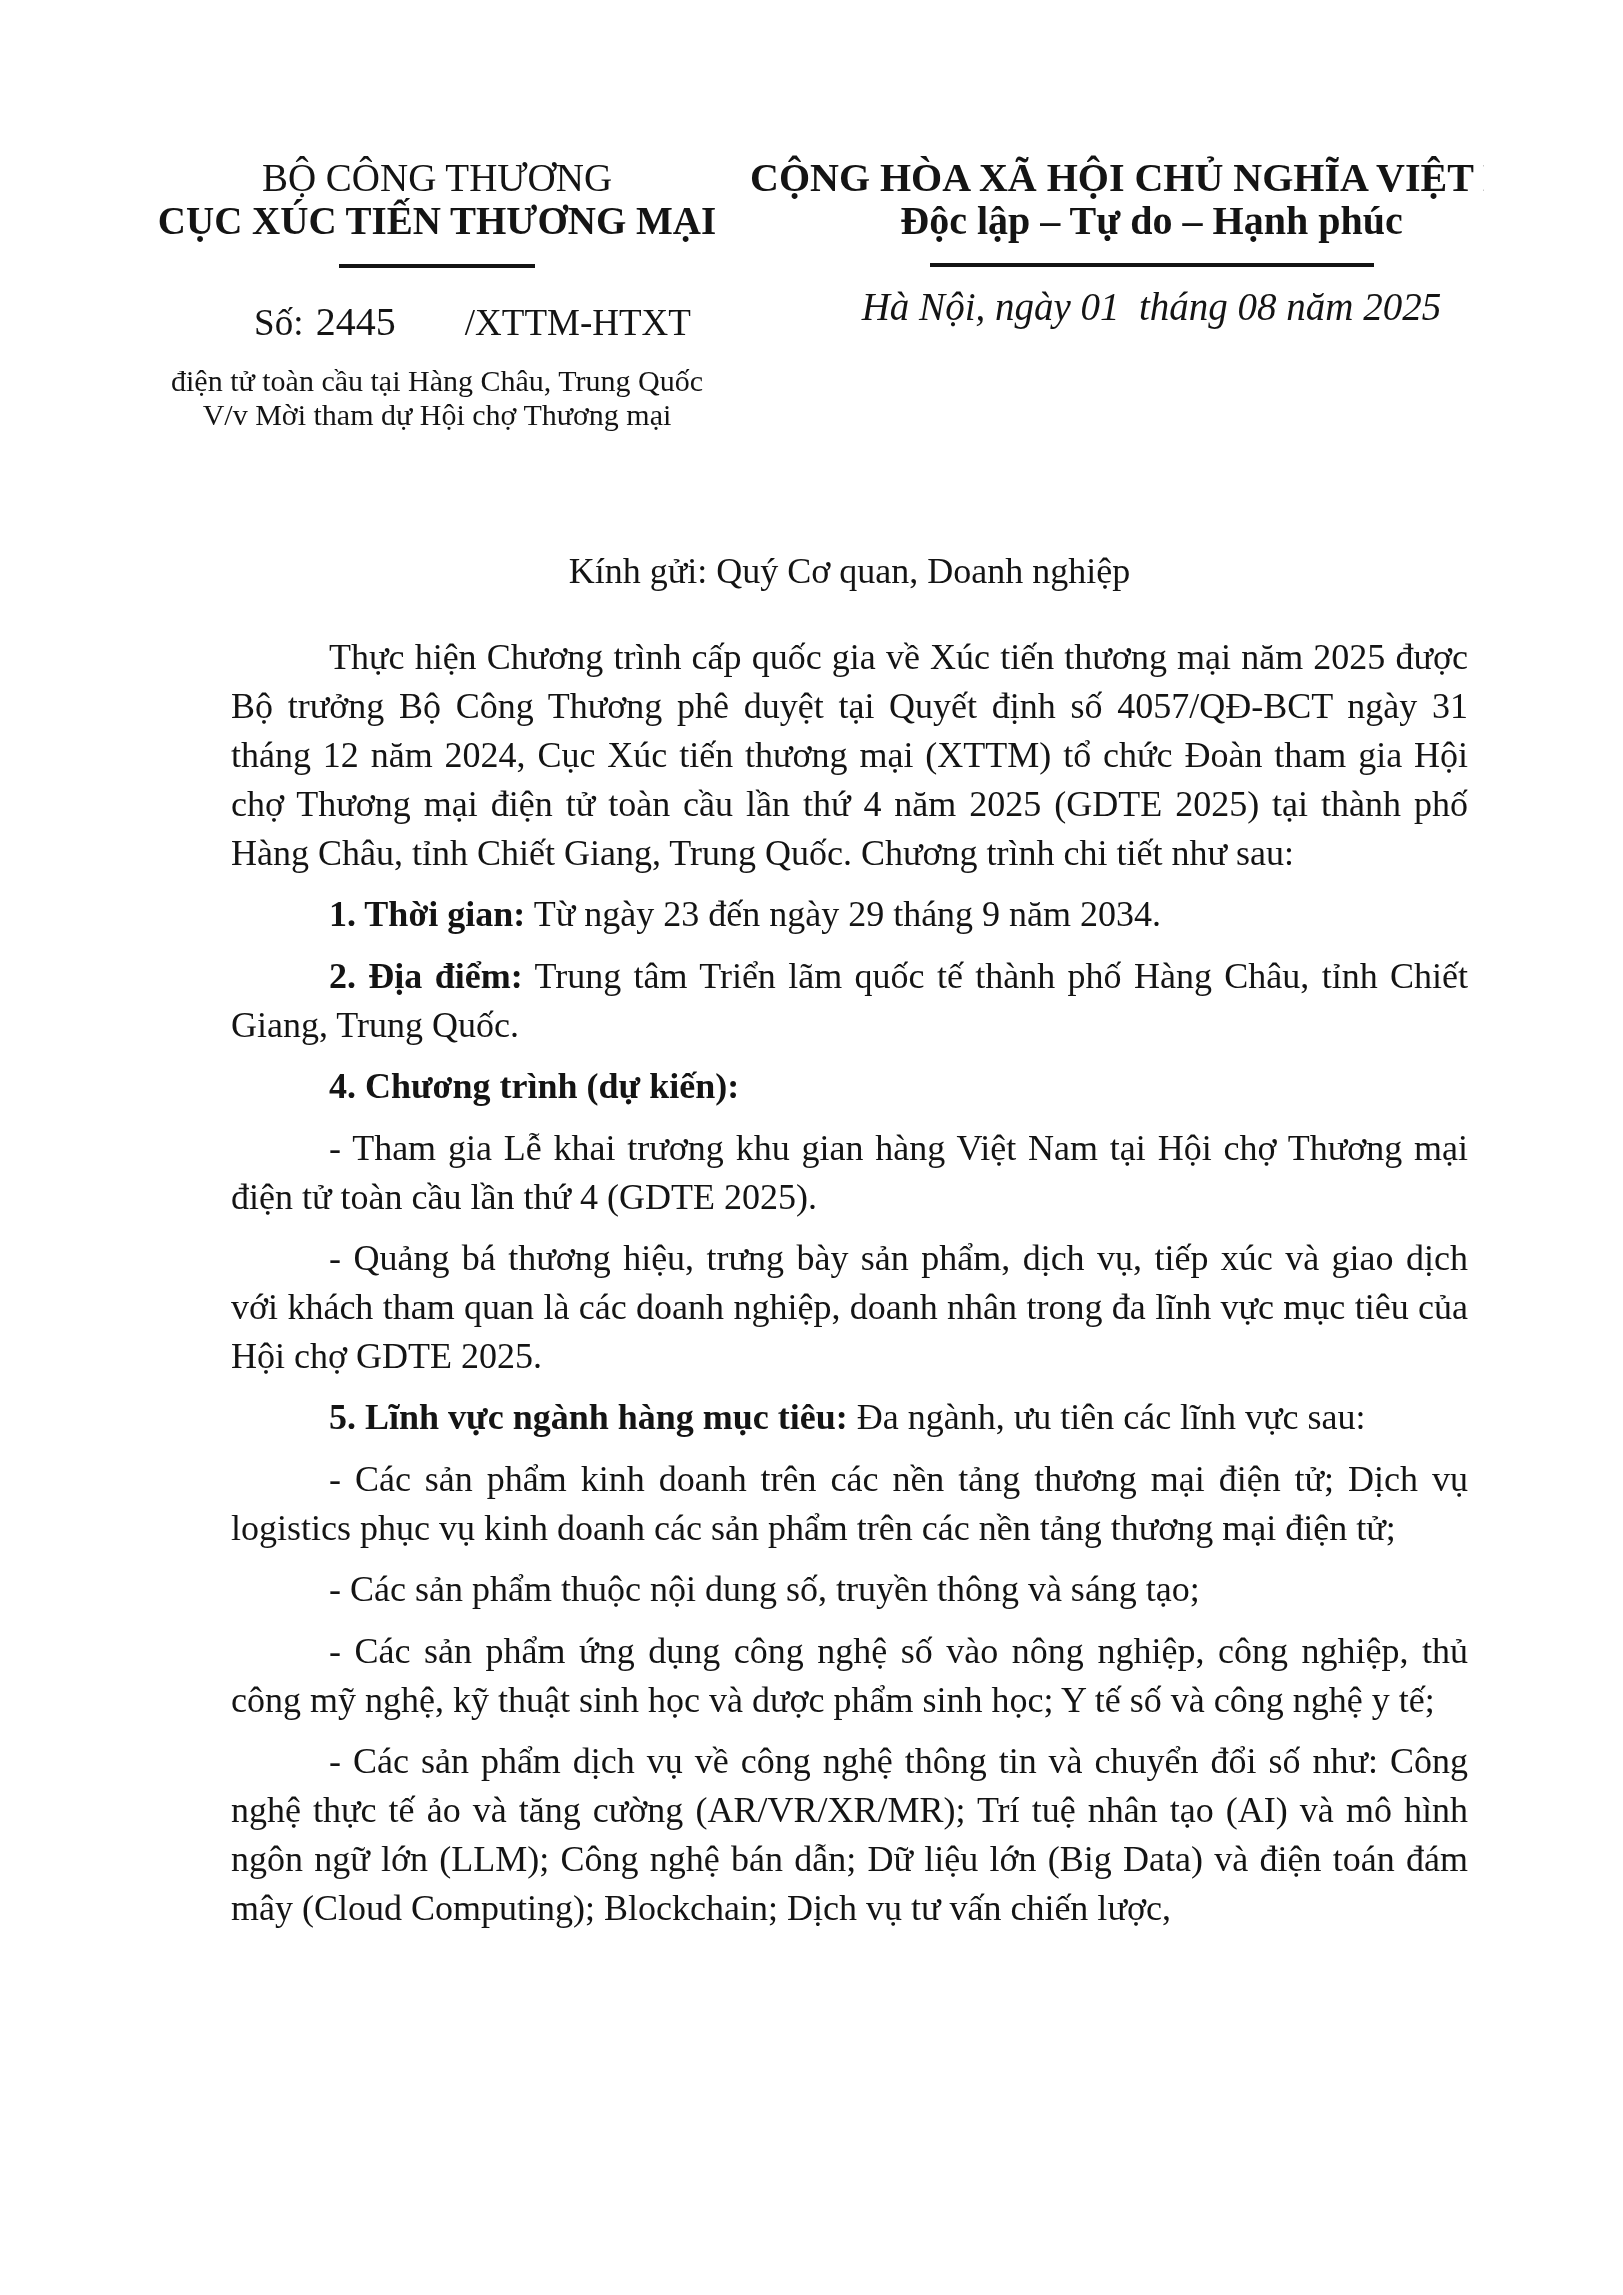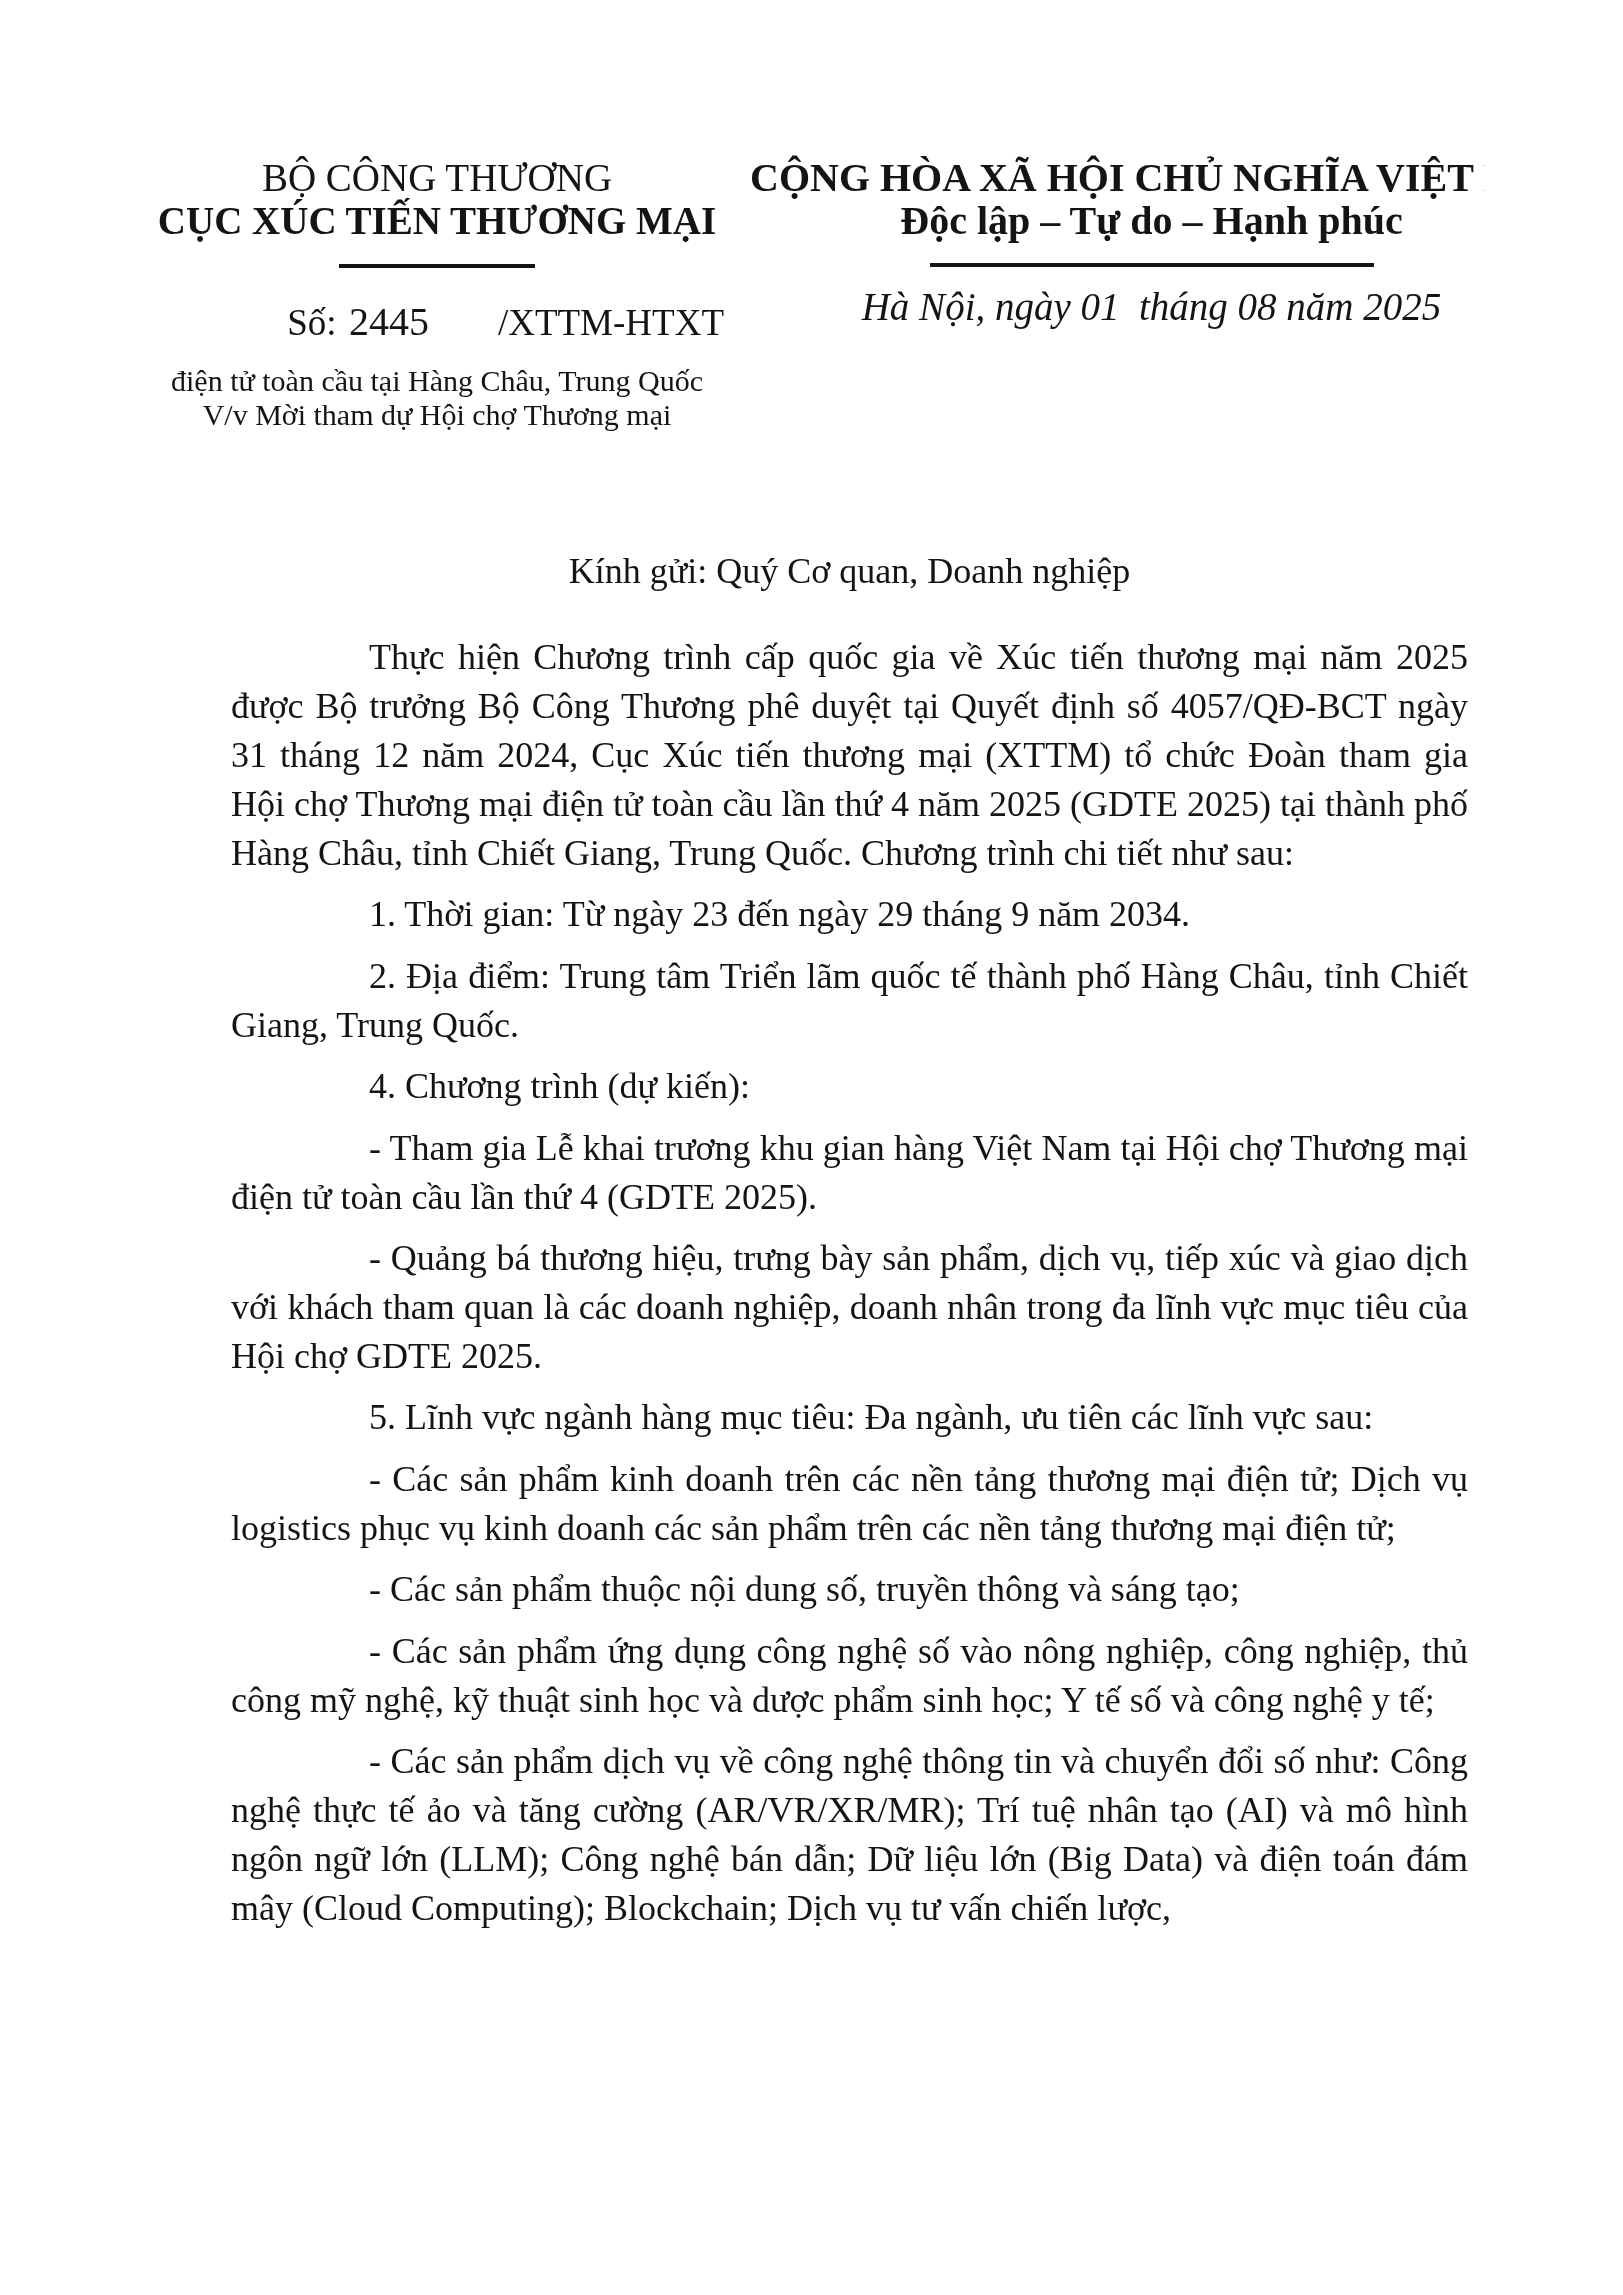--- a/index.html
+++ b/index.html
@@ -30,7 +30,7 @@
     margin-top: 32px;
     font-size: 37px;
     line-height: 44px;
-    text-align: right;
+    text-align: center;
     padding-left: 71px;
     white-space: nowrap;
   }

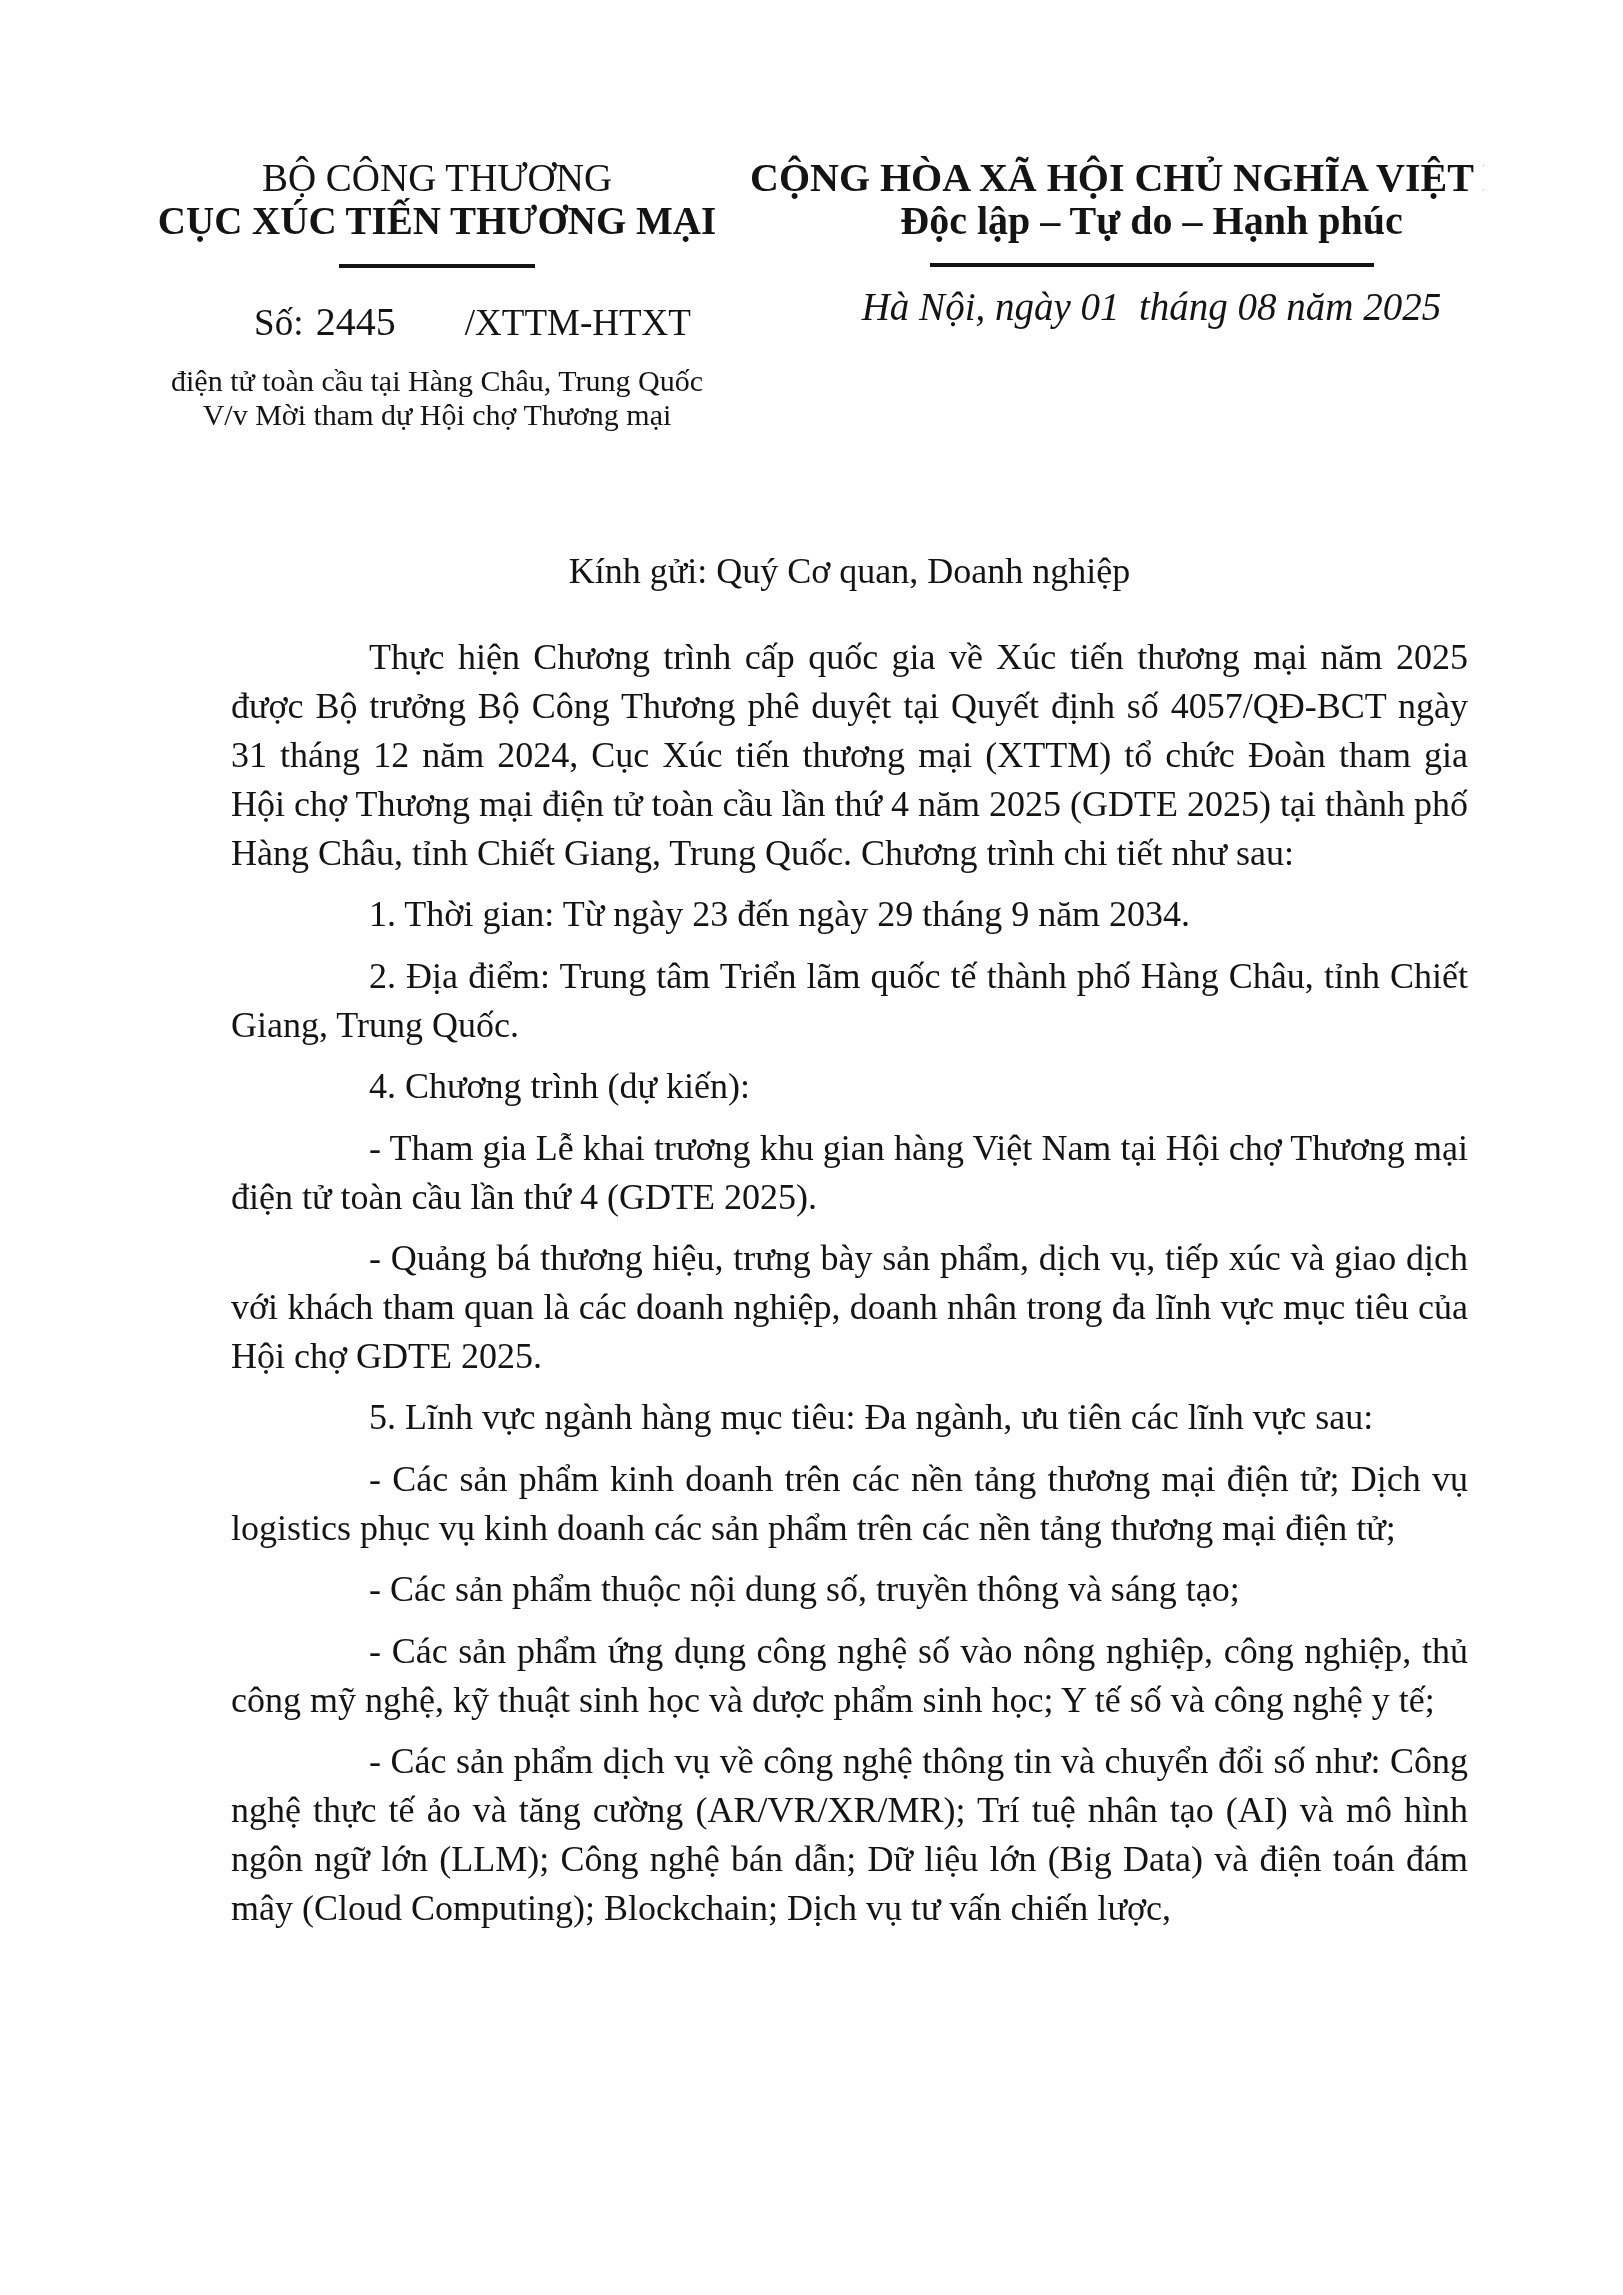--- a/index.html
+++ b/index.html
@@ -83,7 +83,7 @@
     hyphens: none;
   }
   .para.first { margin-top: 37px; }
-  .para b { font-weight: normal; margin-left: 40px; }
+  .para b { font-weight: bold; }
   .para sup { font-size: 23px; line-height: 0; vertical-align: super; }
 </style>
 </head>

